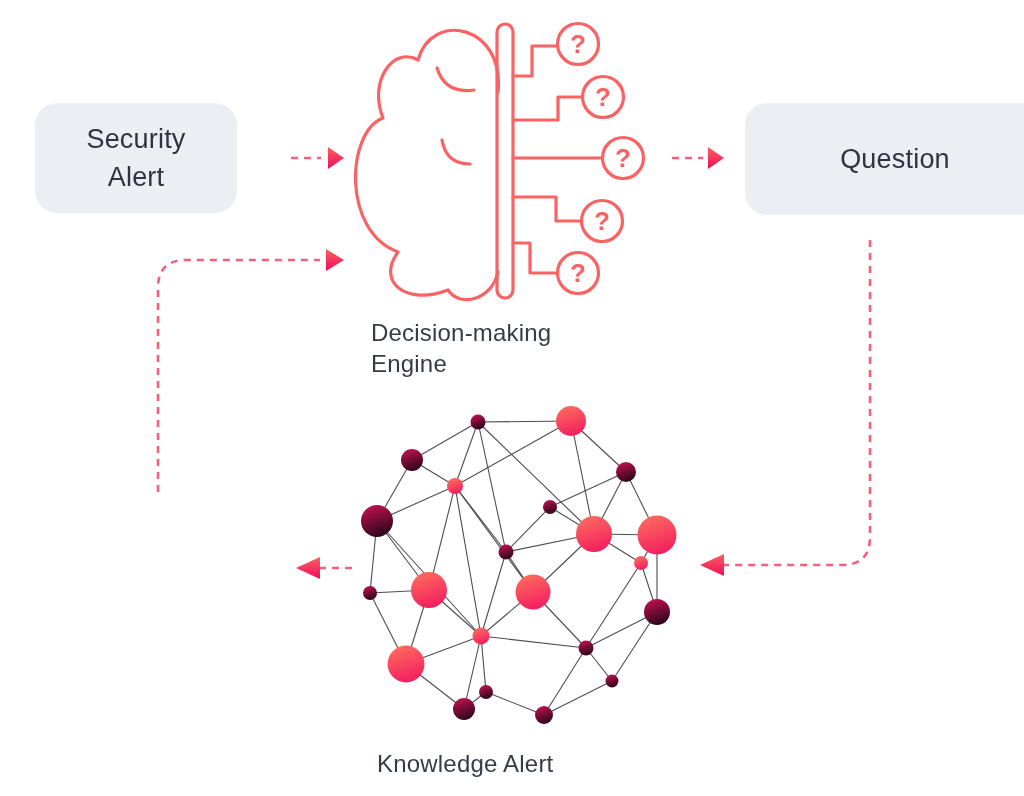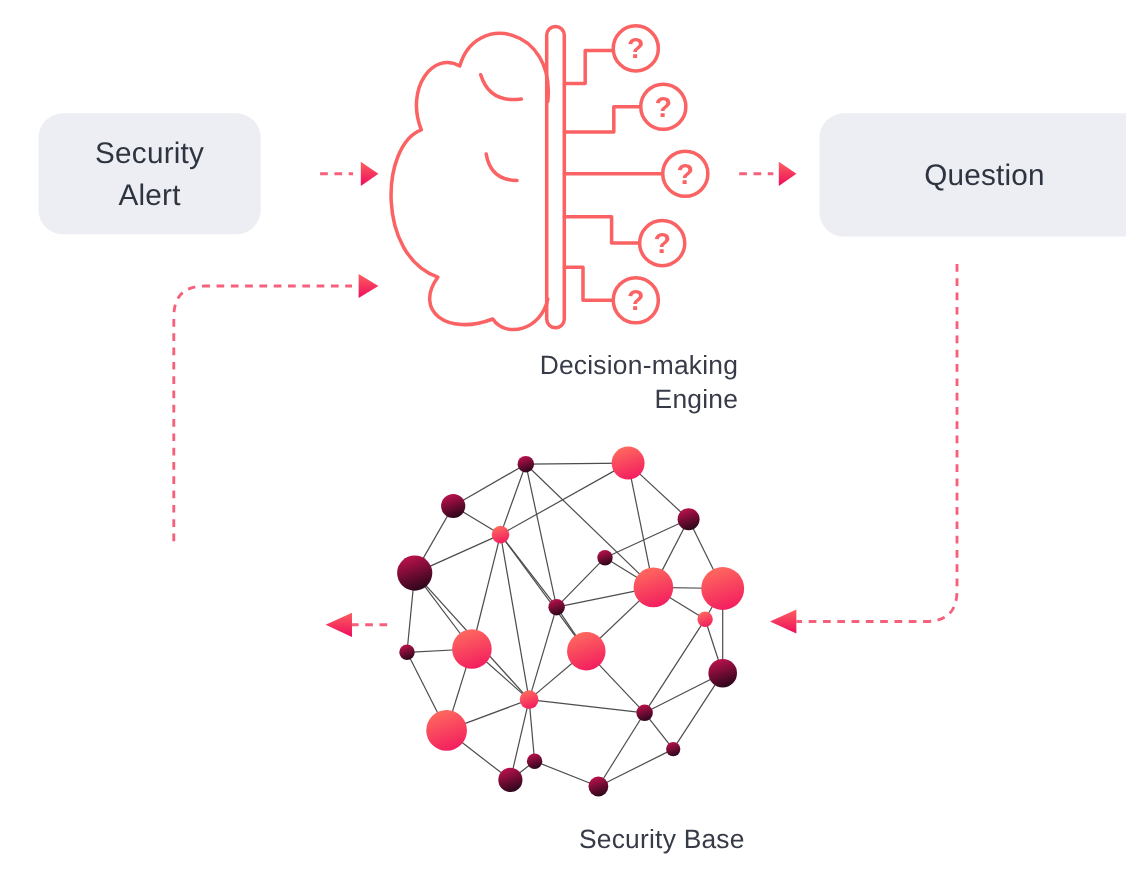--- a/index.html
+++ b/index.html
@@ -19,7 +19,7 @@
   #box-answer{left:35px;top:510px;width:250px;height:112px;}
   .diagram-label{
     position:absolute;color:var(--label-text,#363b47);font-size:24px;line-height:31px;
-    text-align:right;white-space:pre-line;letter-spacing:.2px;
+    text-align:left;white-space:pre-line;letter-spacing:.2px;
   }
   #label-engine{left:371px;top:317px;width:300px;}
   #label-kb{left:377px;top:748px;width:300px;}

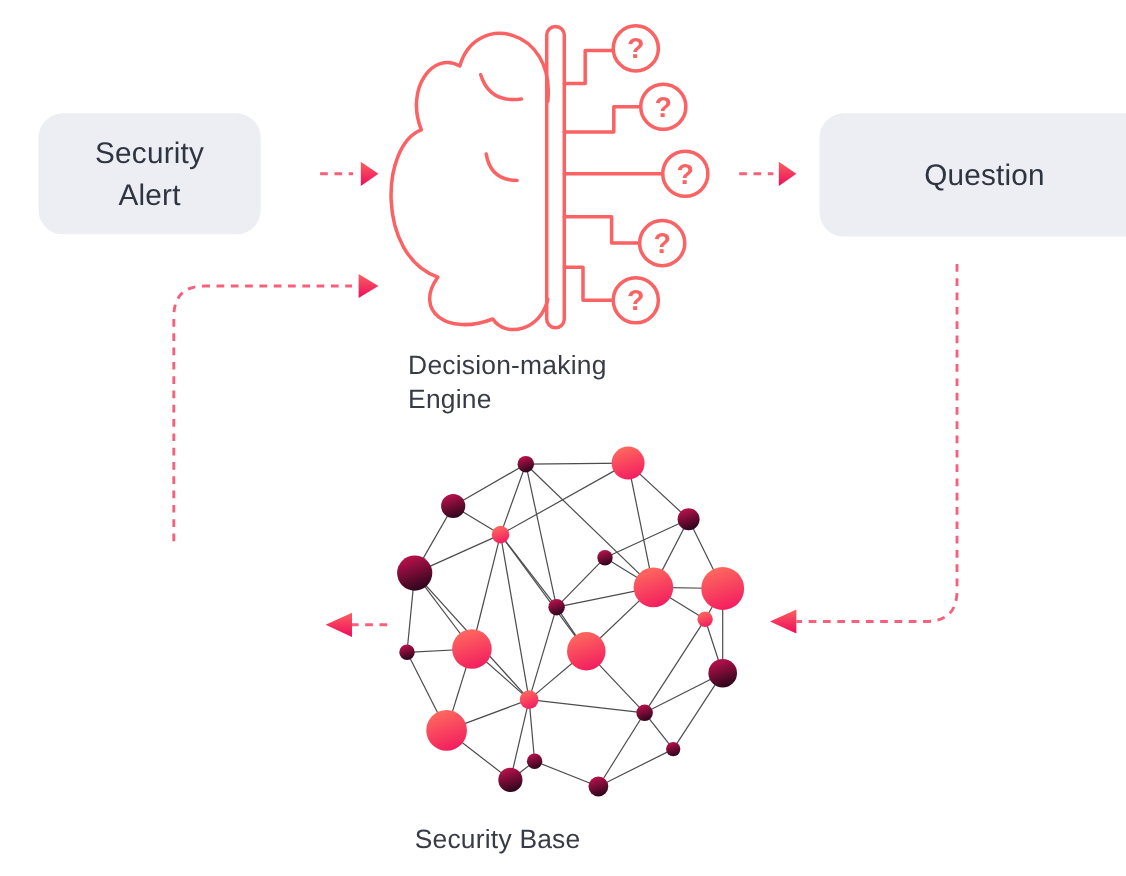--- a/index.html
+++ b/index.html
@@ -189,7 +189,7 @@
 
   <div class="diagram-label" id="label-engine">Decision-making
 Engine</div>
-  <div class="diagram-label" id="label-kb">Security Base</div>
+  <div class="diagram-label" id="label-kb">Knowledge Alert</div>
 
 </div>
 

